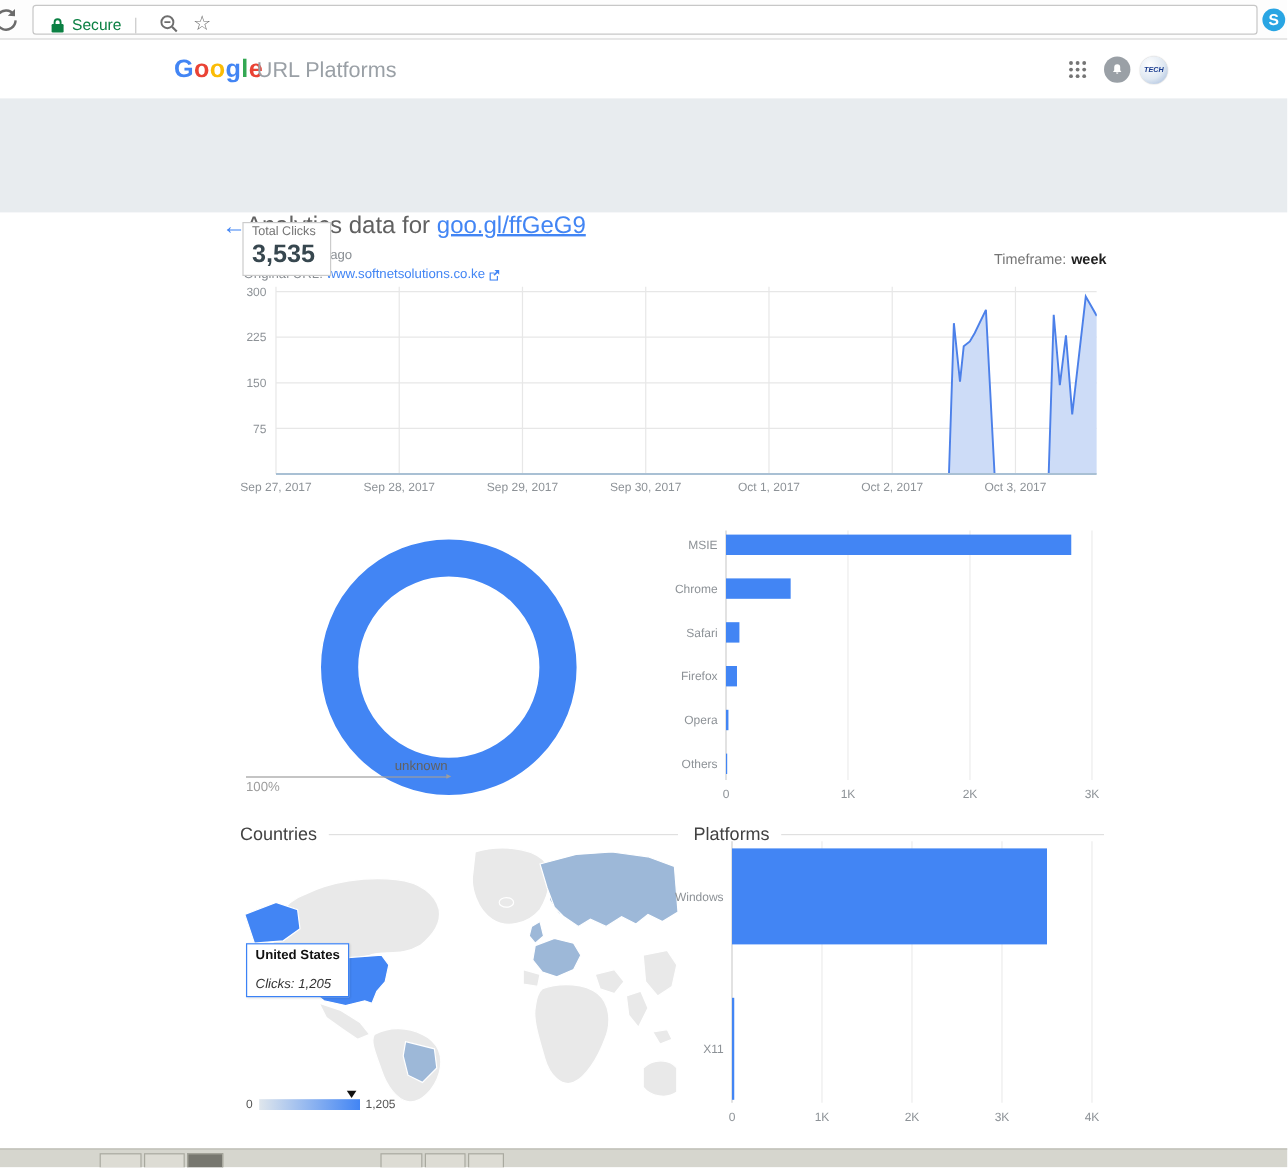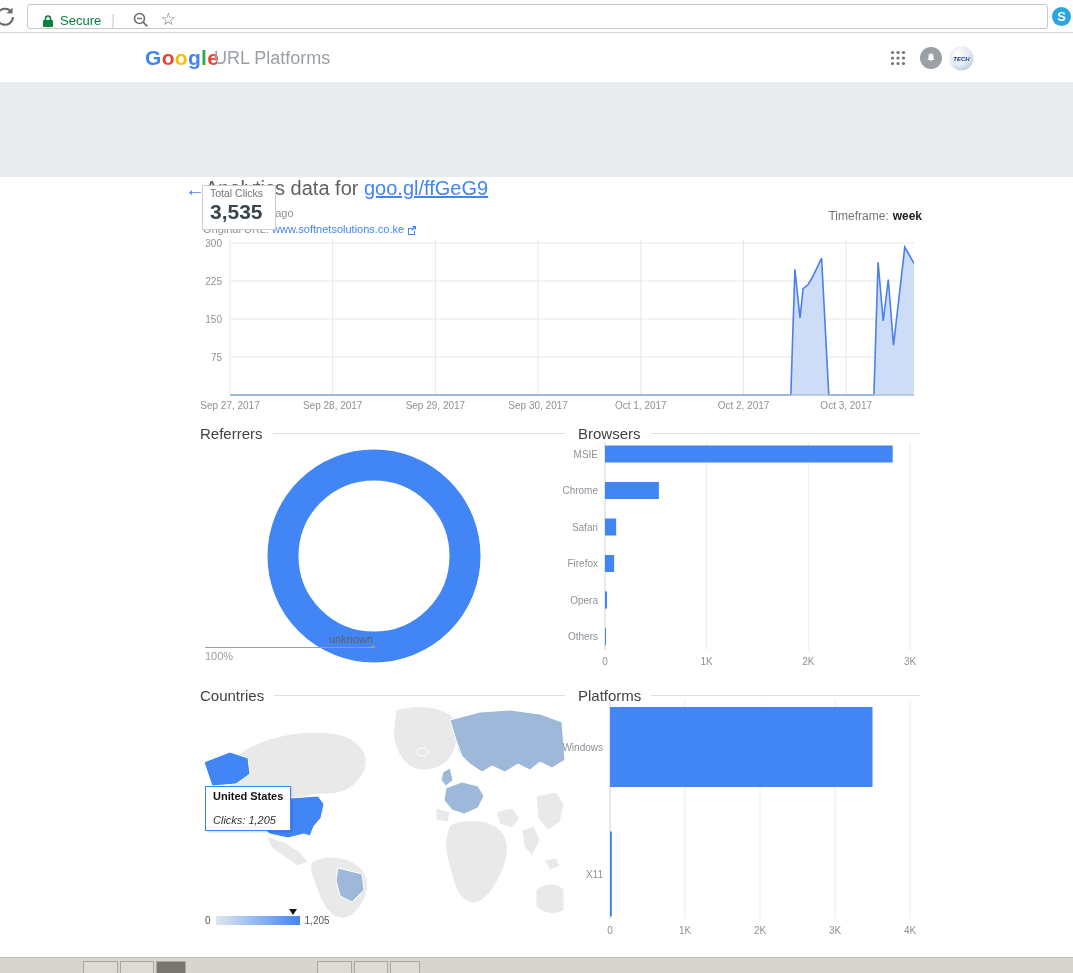--- a/index.html
+++ b/index.html
@@ -192,10 +192,6 @@
       <line x1="30" y1="160" x2="714" y2="160" stroke="#a9c0d4" stroke-width="1.5"></line>
     </svg>
 
-  <div class="section-title t-referrers">
-      <span>Referrers</span>
-      <span class="rule"></span>
-    </div>
   <div class="section-title t-browsers">
       <span>Browsers</span>
       <span class="rule"></span>

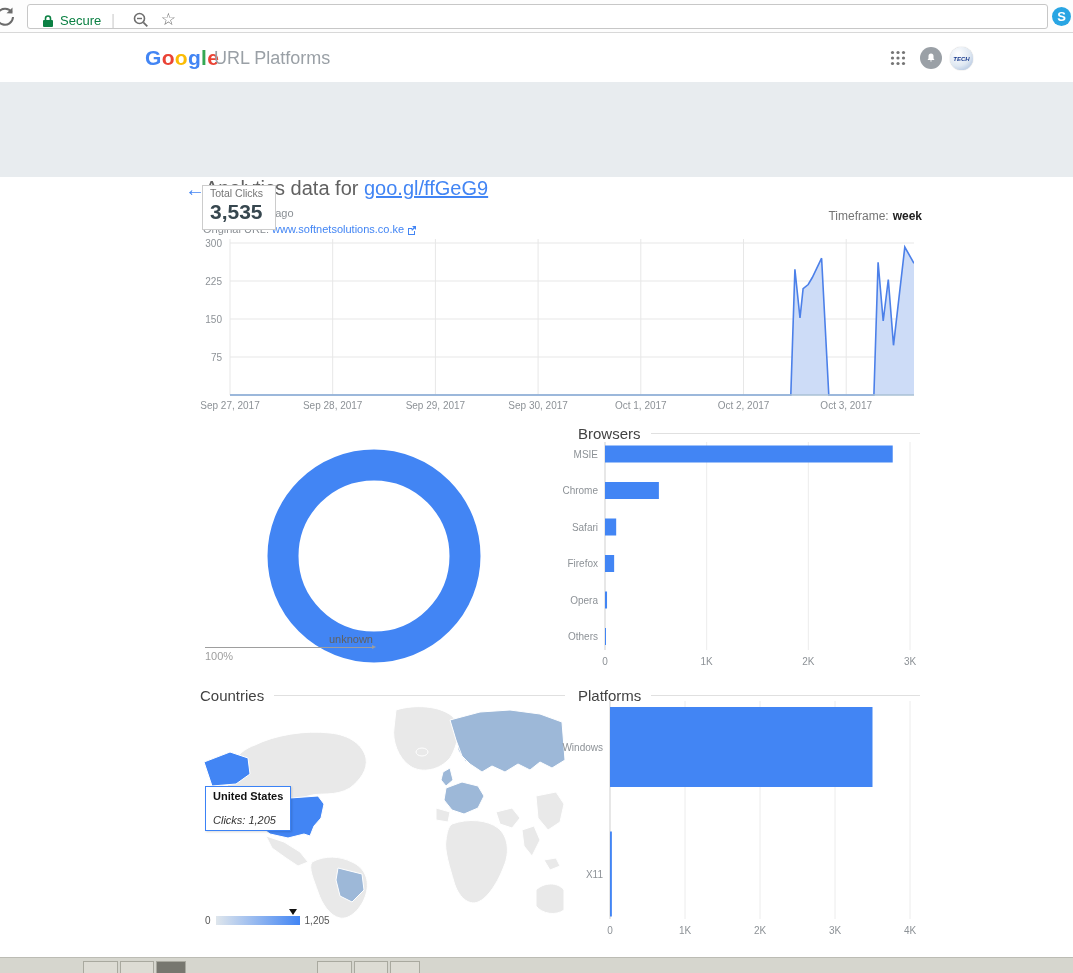--- a/index.html
+++ b/index.html
@@ -192,10 +192,6 @@
       <line x1="30" y1="160" x2="714" y2="160" stroke="#a9c0d4" stroke-width="1.5"></line>
     </svg>
 
-  <div class="section-title t-browsers">
-      <span>Browsers</span>
-      <span class="rule"></span>
-    </div>
   <div class="section-title t-countries">
       <span>Countries</span>
       <span class="rule"></span>

